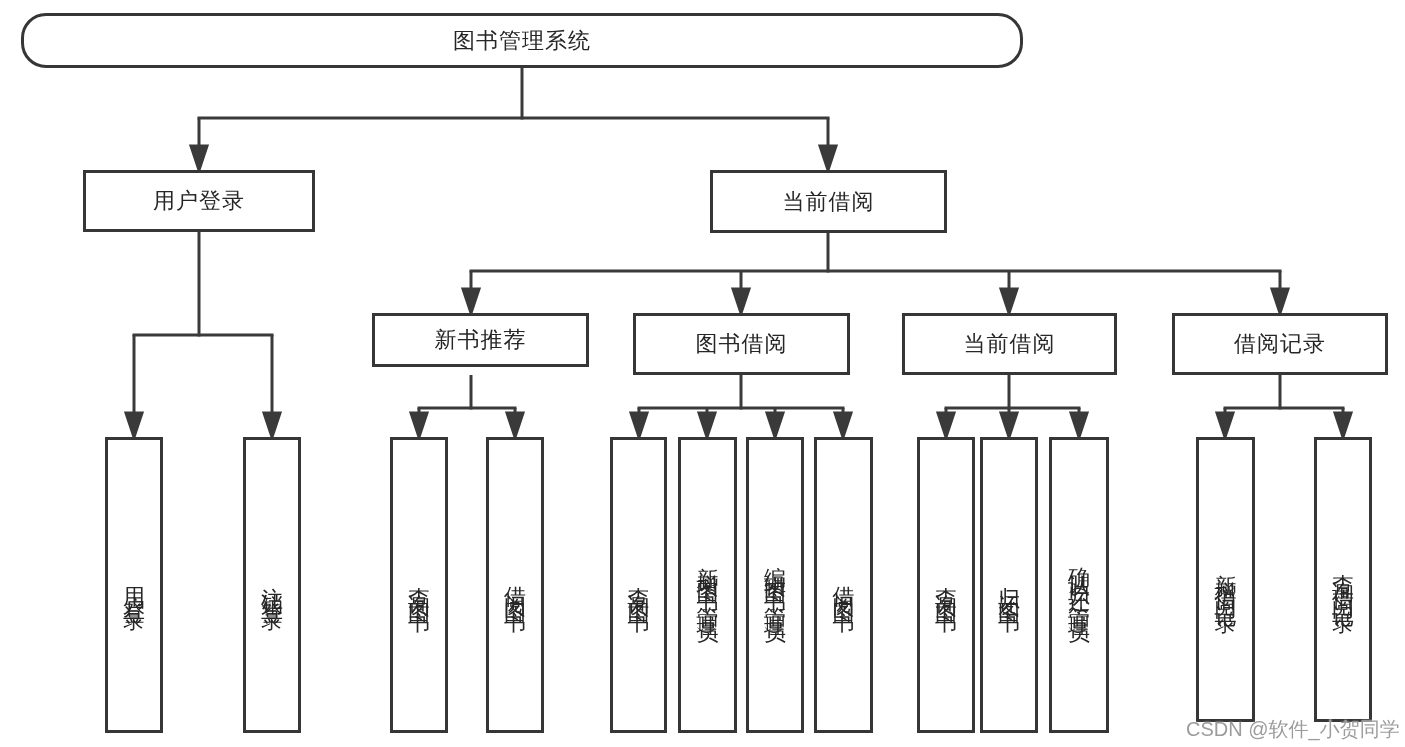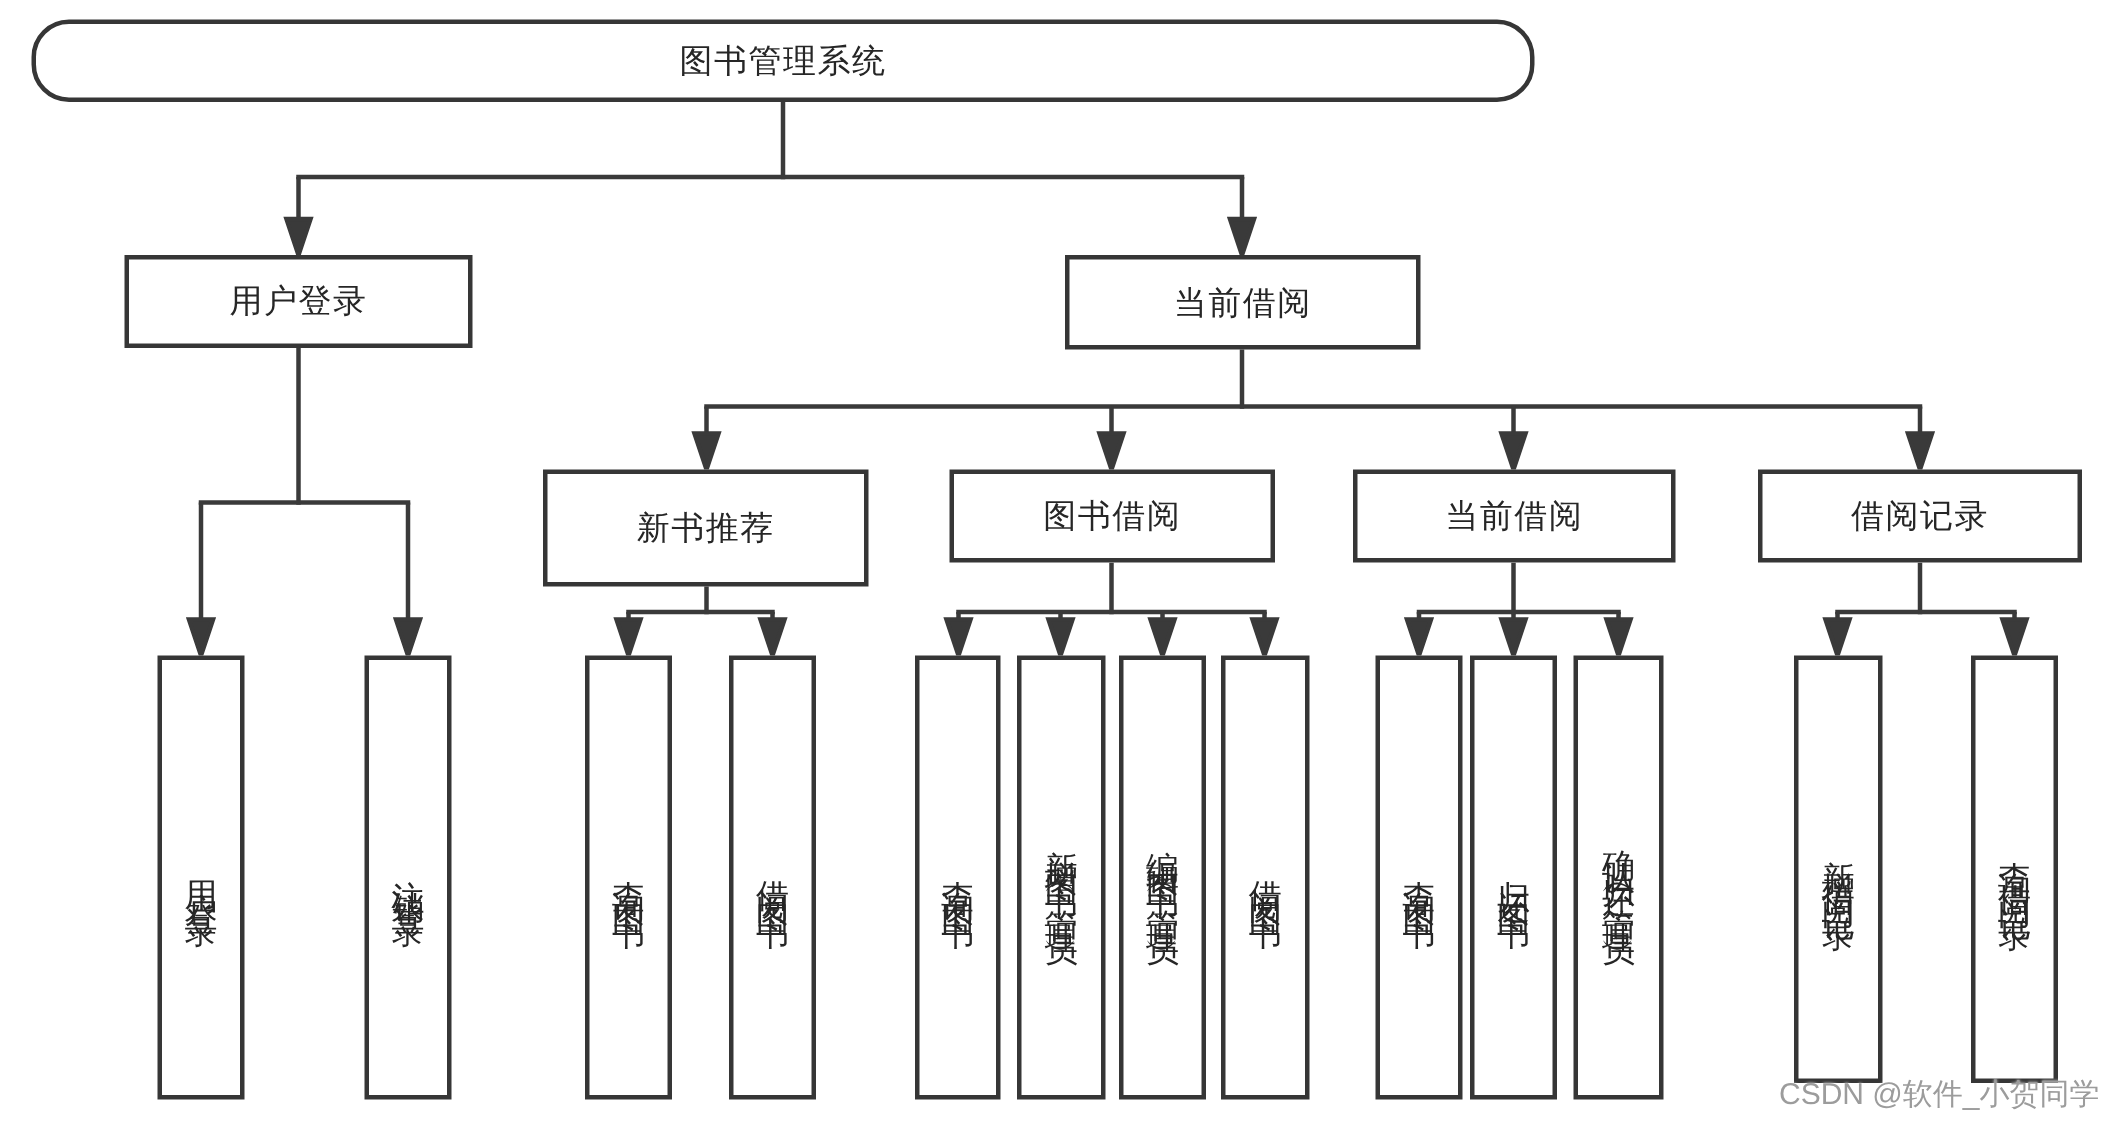--- a/index.html
+++ b/index.html
@@ -141,7 +141,7 @@
     <span>当前借阅</span>
   </div>
 
-  <div class="hnode" style="left:362px; top:313px; width:217px; height:78px;">
+  <div class="hnode" style="left:372px; top:313px; width:217px; height:54px;">
     <span>新书推荐</span>
   </div>
   <div class="hnode" style="left:633px; top:313px; width:217px; height:62px;">

